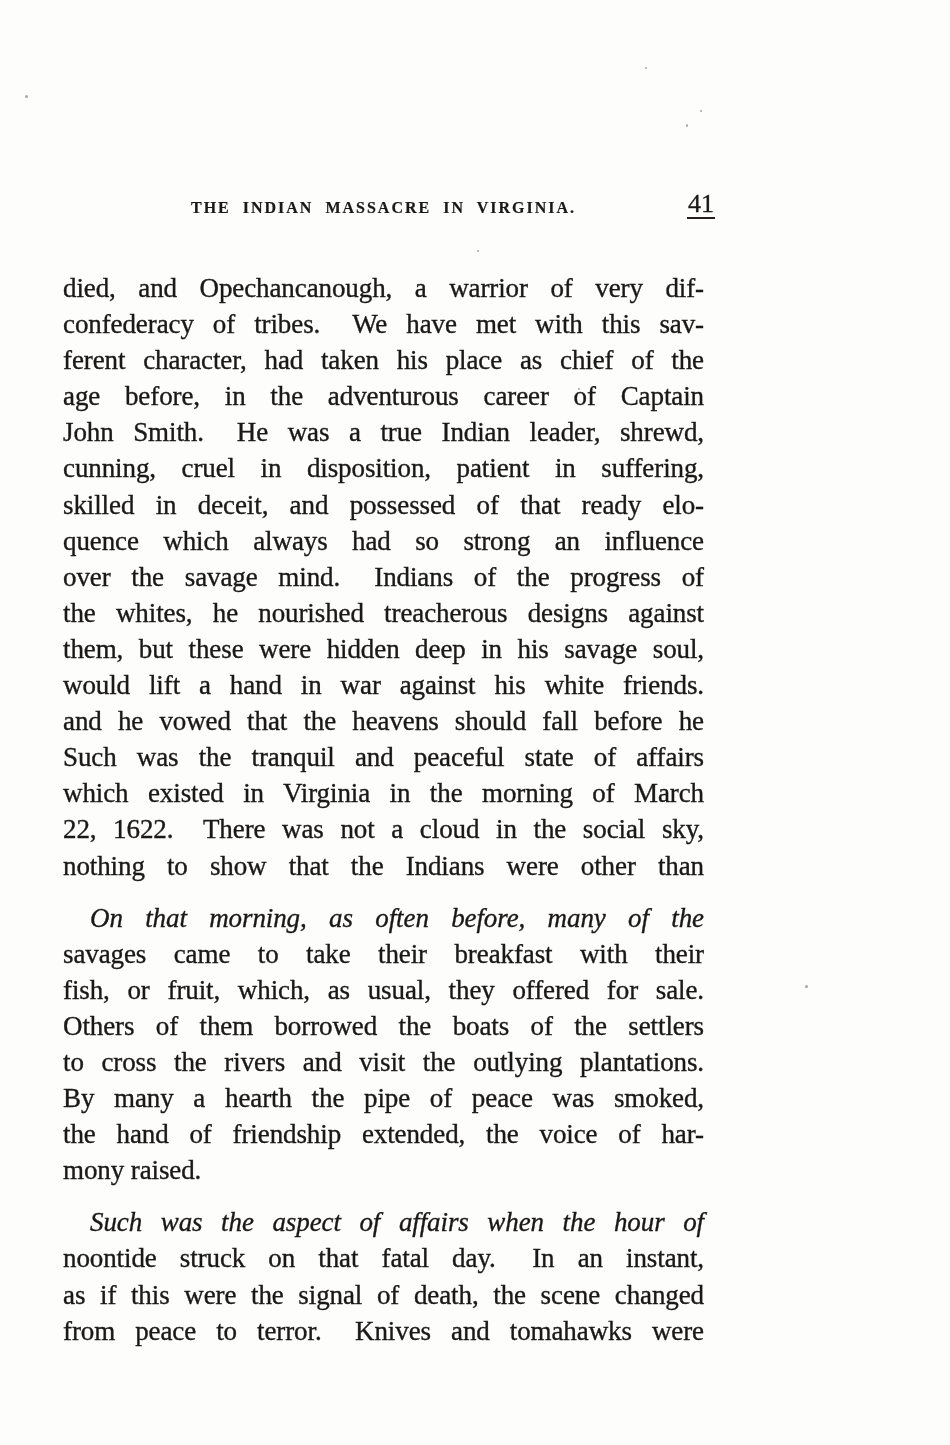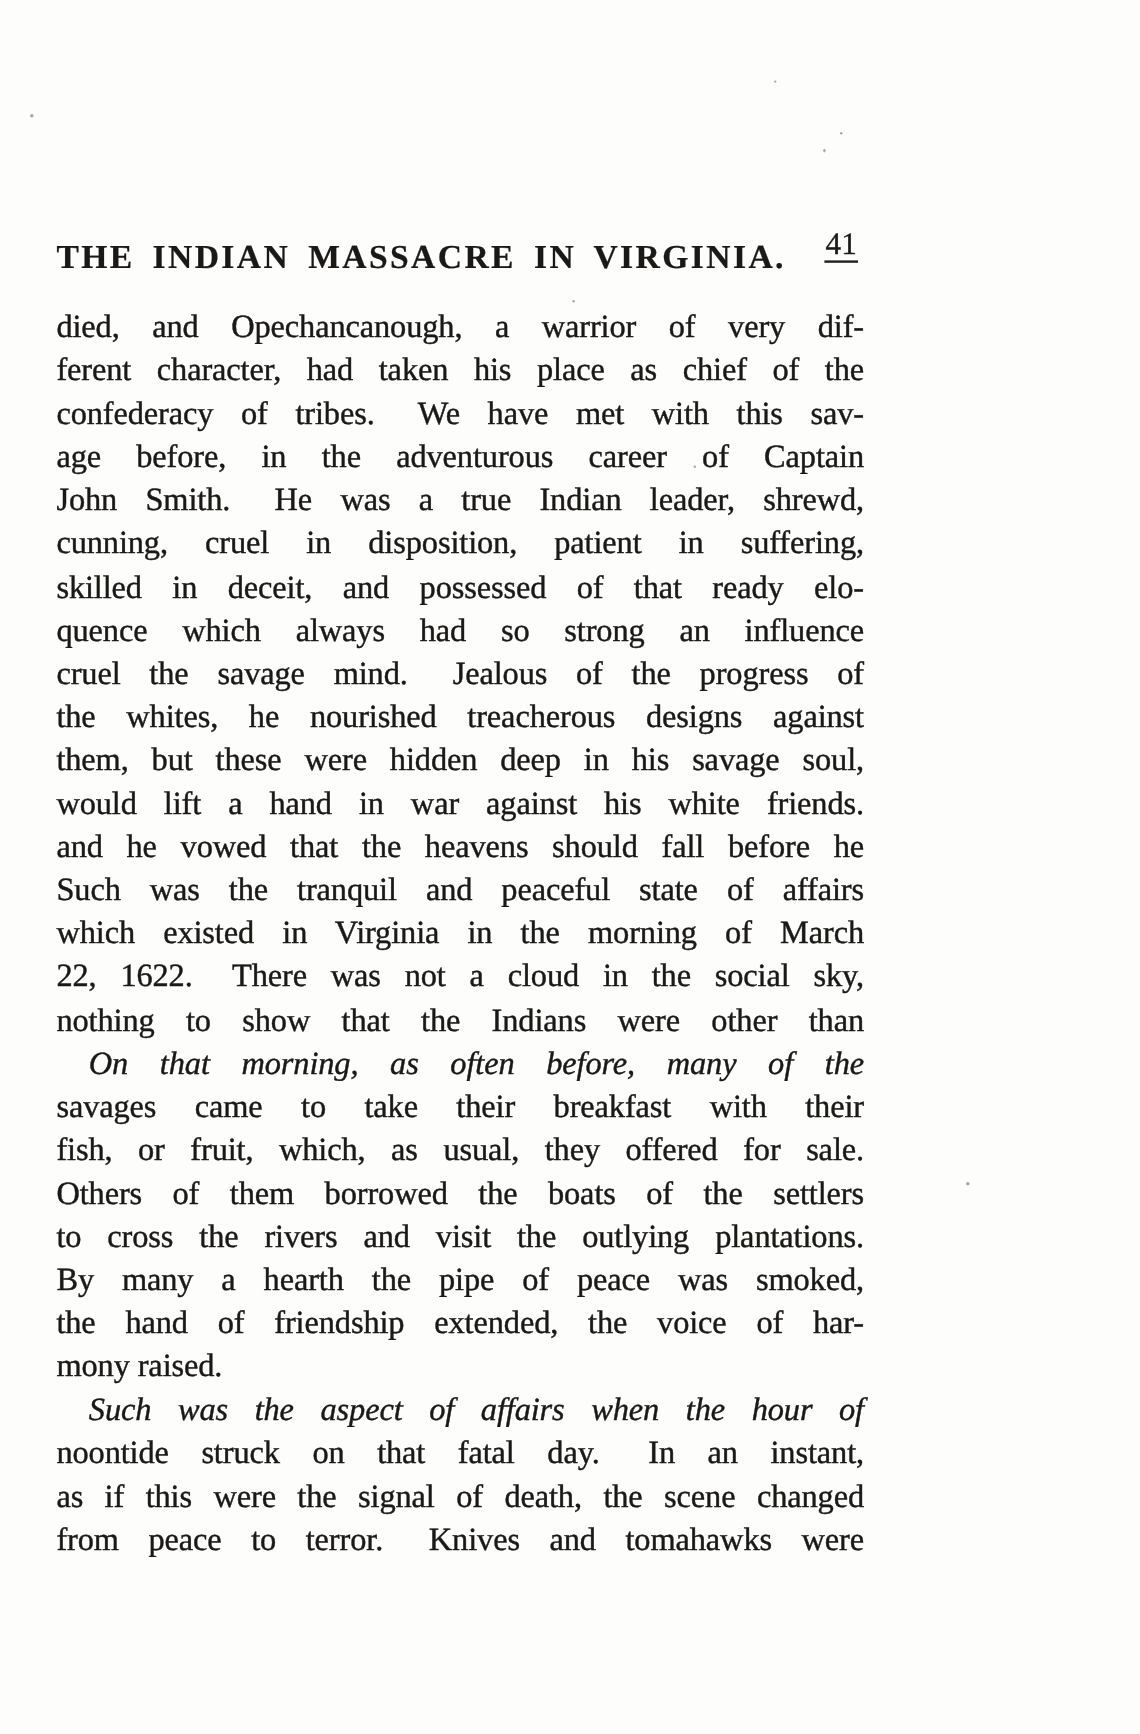--- a/index.html
+++ b/index.html
@@ -19,7 +19,8 @@
   }
   .running-title {
     position: absolute; left: 0; right: 0; top: 2px;
-    font-size: 28px; font-weight: bold;
+    text-align: center;
+    font-size: 16px; font-weight: bold;
     letter-spacing: 2px; word-spacing: 6px;
     -webkit-text-stroke: 0.2px #1b1916;
     white-space: nowrap;

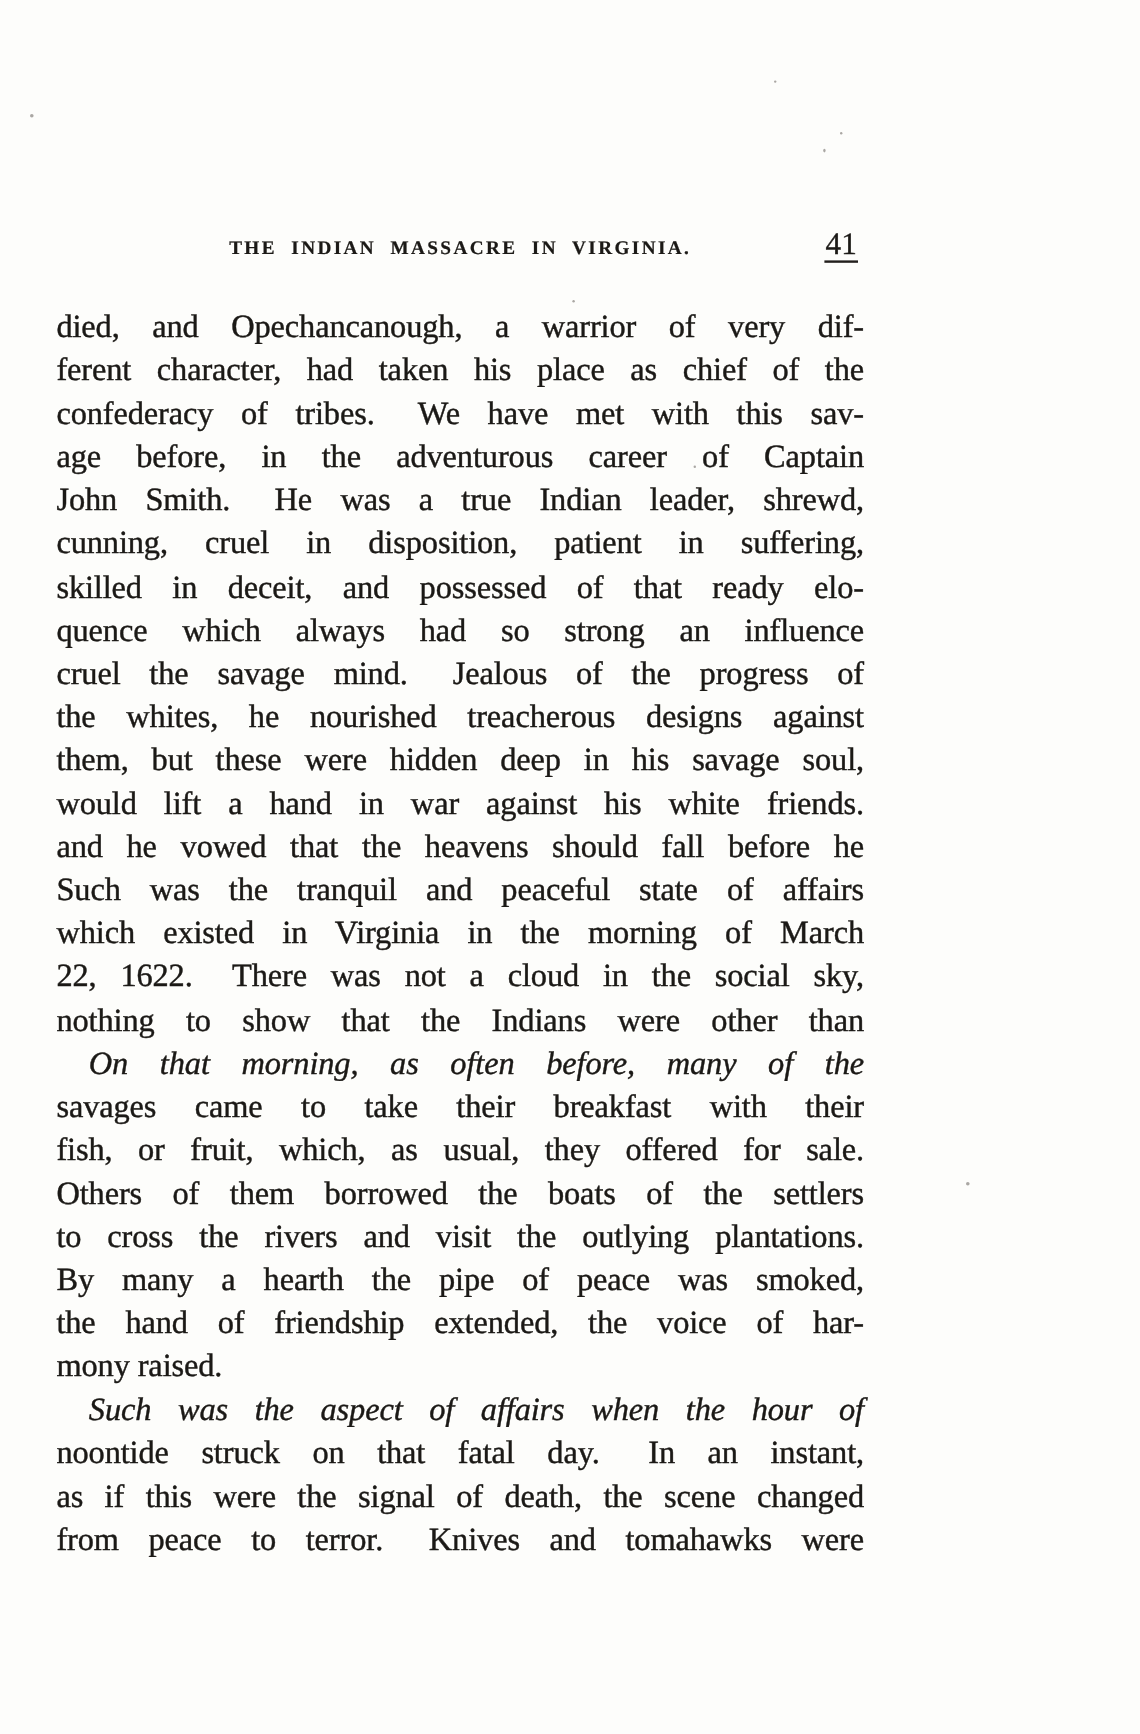--- a/index.html
+++ b/index.html
@@ -42,7 +42,7 @@
     letter-spacing: -0.1px;
     -webkit-text-stroke: 0.35px #1b1916;
   }
-  .para { margin: 0; }
+  .para { margin: 16px; }
   .line {
     text-align: justify;
     text-align-last: justify;

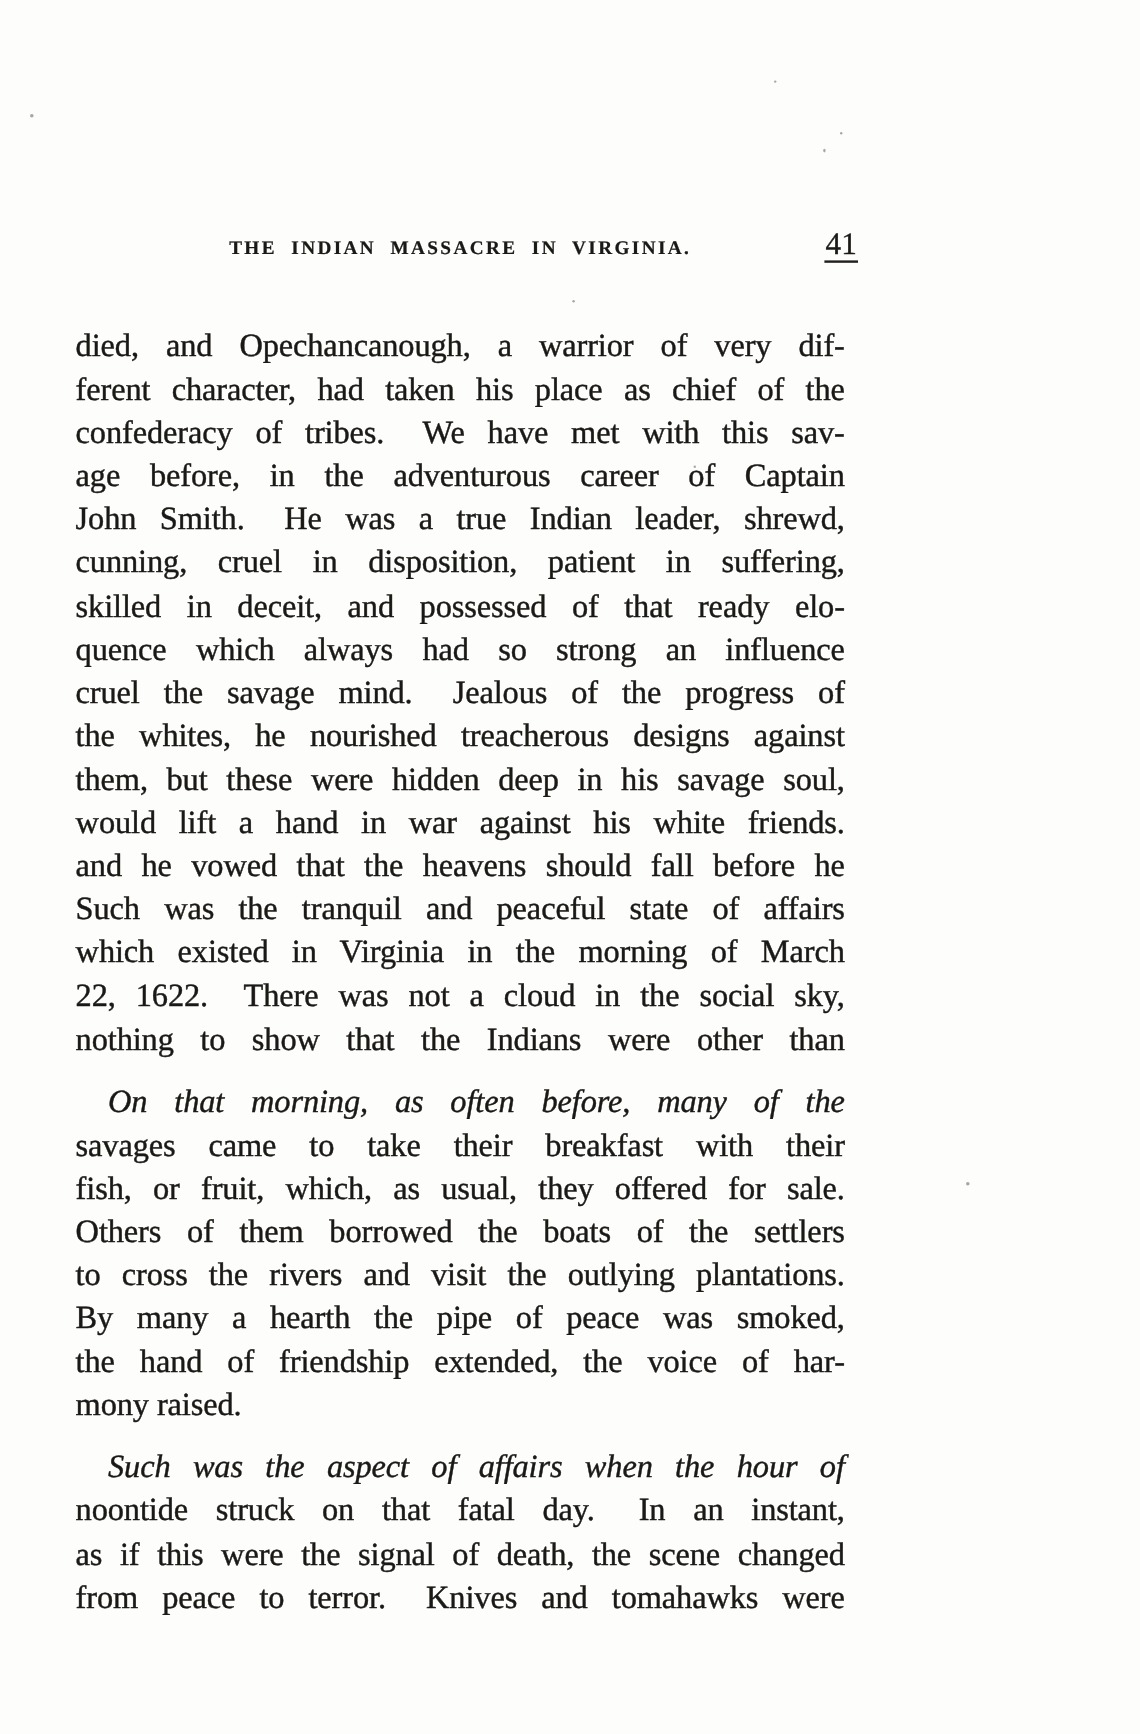--- a/index.html
+++ b/index.html
@@ -72,8 +72,8 @@
   <div class="body-text" id="body-text">
       <div class="para">
         <div class="line">died, and Opechancanough, a warrior of very dif-</div>
+        <div class="line">confederacy of tribes.  We have met with this sav-</div>
         <div class="line">ferent character, had taken his place as chief of the</div>
-        <div class="line">confederacy of tribes.  We have met with this sav-</div>
         <div class="line">age before, in the adventurous career of Captain</div>
         <div class="line">John Smith.  He was a true Indian leader, shrewd,</div>
         <div class="line">cunning, cruel in disposition, patient in suffering,</div>

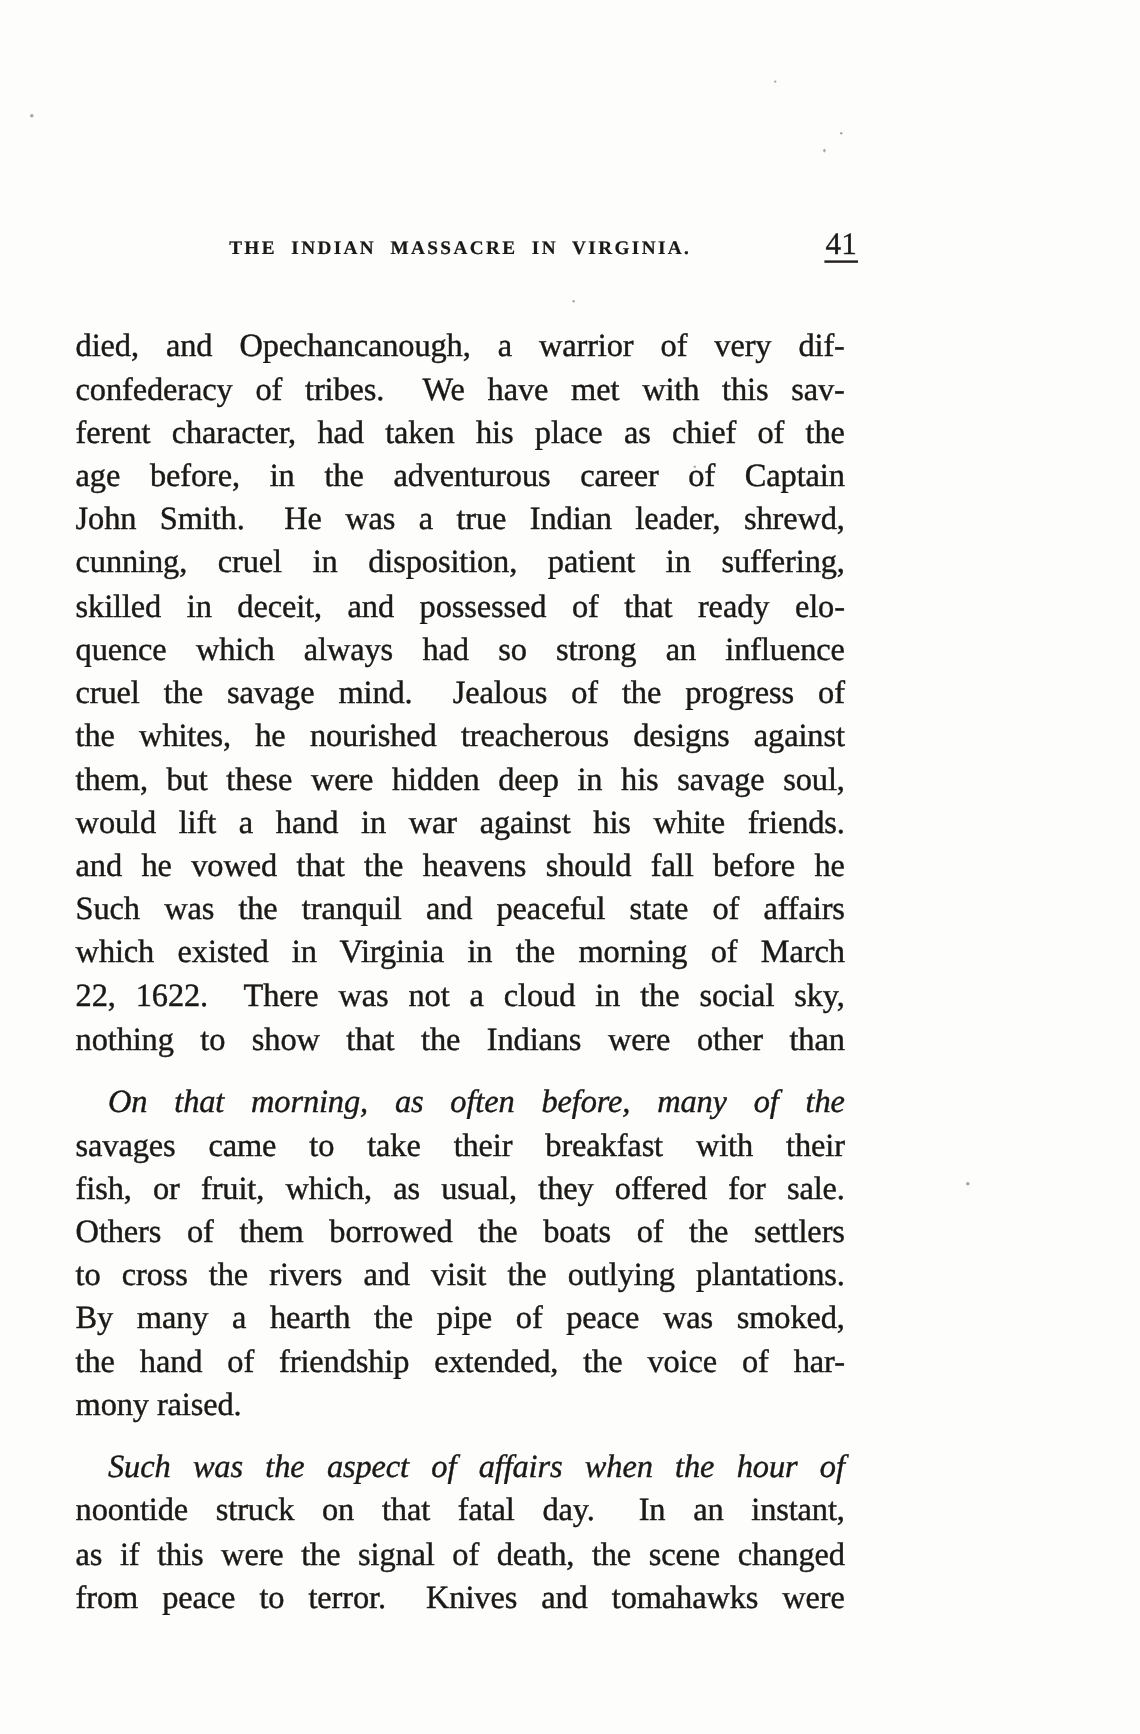--- a/index.html
+++ b/index.html
@@ -79,7 +79,7 @@
         <div class="line">cunning, cruel in disposition, patient in suffering,</div>
         <div class="line">skilled in deceit, and possessed of that ready elo-</div>
         <div class="line">quence which always had so strong an influence</div>
-        <div class="line">cruel the savage mind.  Jealous of the progress of</div>
+        <div class="line">over the savage mind.  Indians of the progress of</div>
         <div class="line">the whites, he nourished treacherous designs against</div>
         <div class="line">them, but these were hidden deep in his savage soul,</div>
         <div class="line">would lift a hand in war against his white friends.</div>

